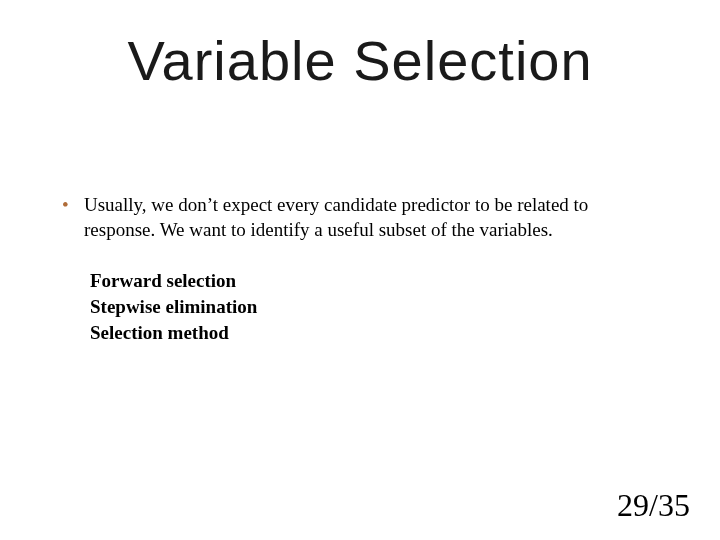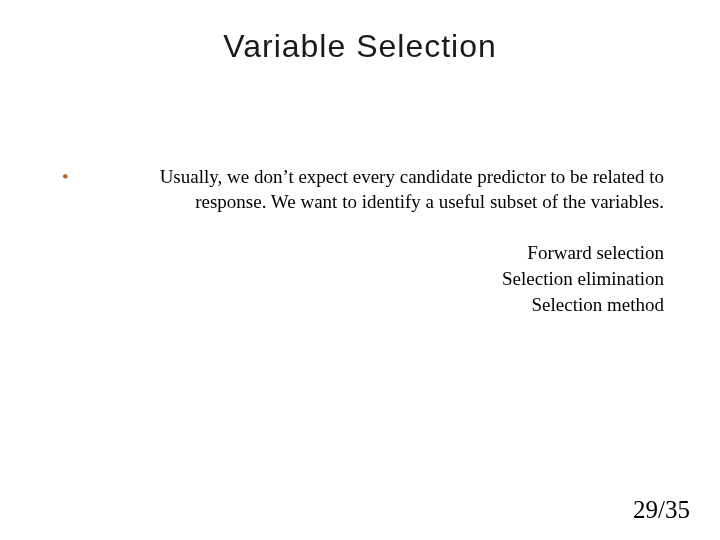--- a/index.html
+++ b/index.html
@@ -22,7 +22,7 @@
   .title {
     font-family: "Gill Sans", "Gill Sans MT", "Segoe UI", "Helvetica Neue", Arial, sans-serif;
     font-weight: 300;
-    font-size: 32px;
+    font-size: 56px;
     letter-spacing: 1px;
     text-align: center;
     padding-top: 28px;

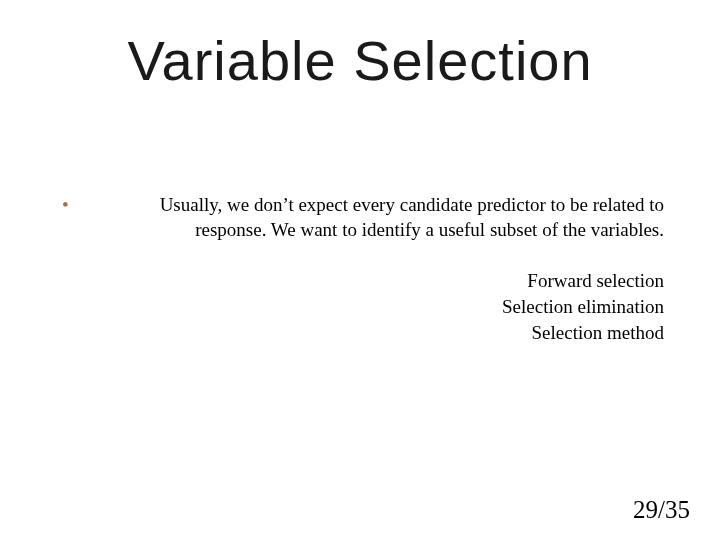--- a/index.html
+++ b/index.html
@@ -33,7 +33,6 @@
     margin-top: 100px;
     font-size: 19px;
     line-height: 1.3;
-    text-align: right;
   }
   ul.bullets {
     list-style: none;

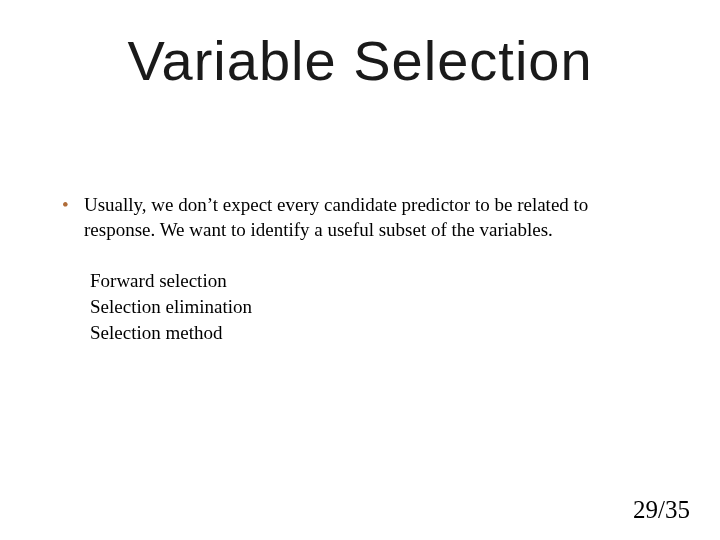--- a/index.html
+++ b/index.html
@@ -59,6 +59,7 @@
     margin-bottom: 44px;
     font-size: 19px;
     line-height: 1.35;
+    font-weight: bold;
   }
   .page-num {
     position: absolute;

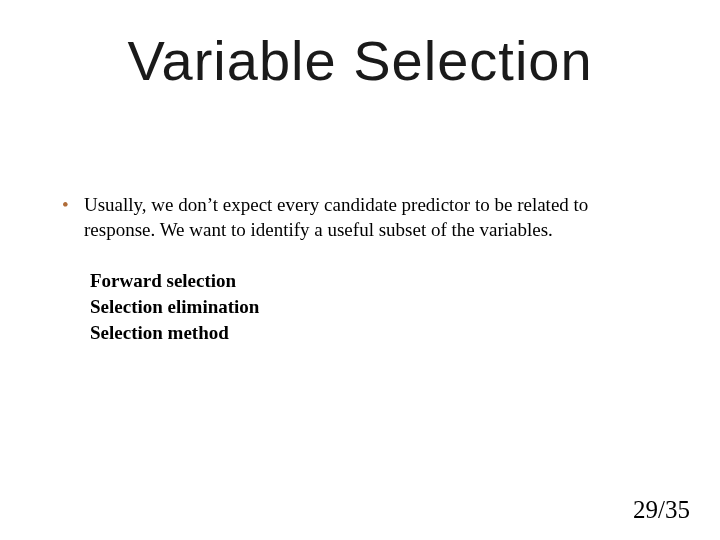--- a/index.html
+++ b/index.html
@@ -86,7 +86,7 @@
 
     <div class="sub-block">
       <div>Forward selection</div>
-      <div>Selection elimination</div>
+      <div>Stepwise elimination</div>
       <div>Selection method</div>
     </div>
 

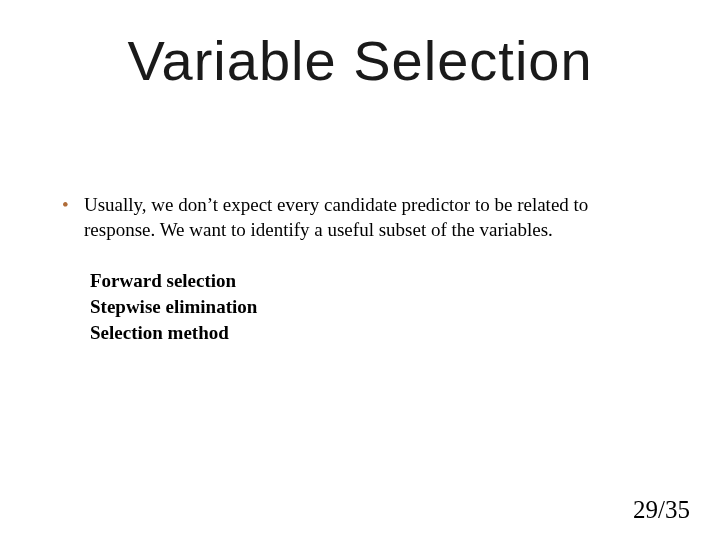--- a/index.html
+++ b/index.html
@@ -66,7 +66,7 @@
     right: 30px;
     bottom: 16px;
     font-family: Georgia, 'Times New Roman', serif;
-    font-size: 25px;
+    font-size: 32px;
     color: #000;
   }
 </style>

